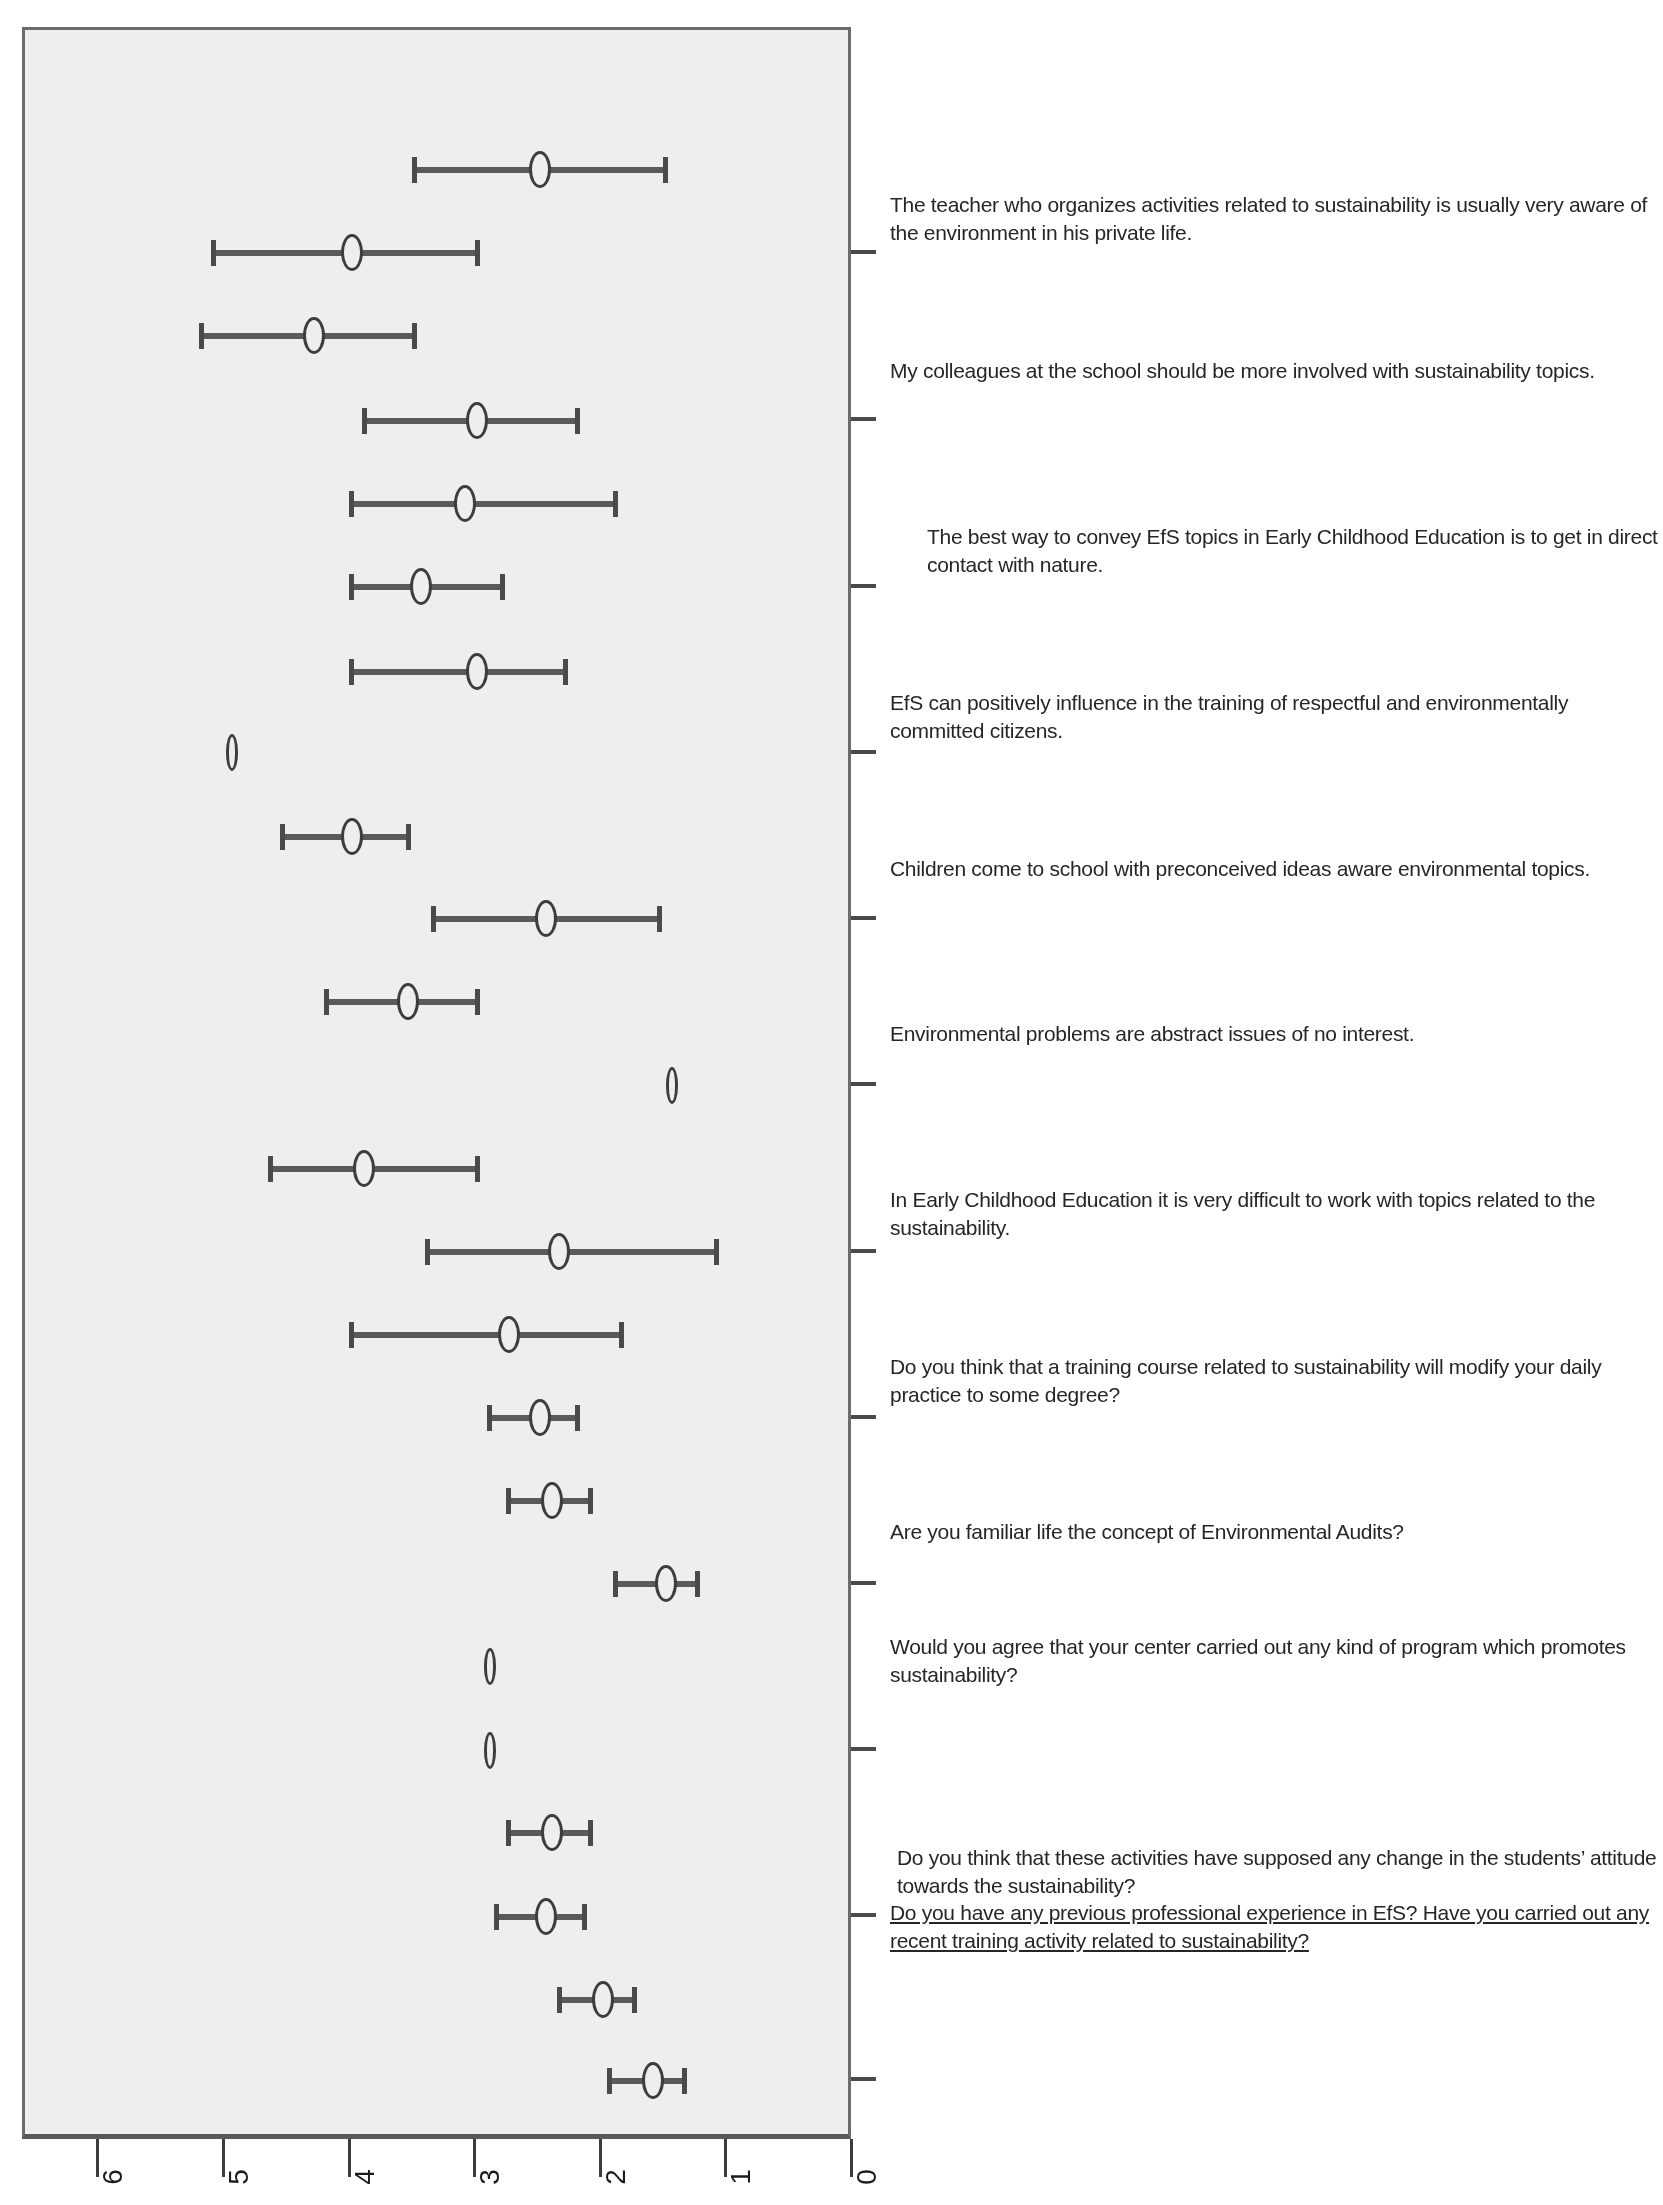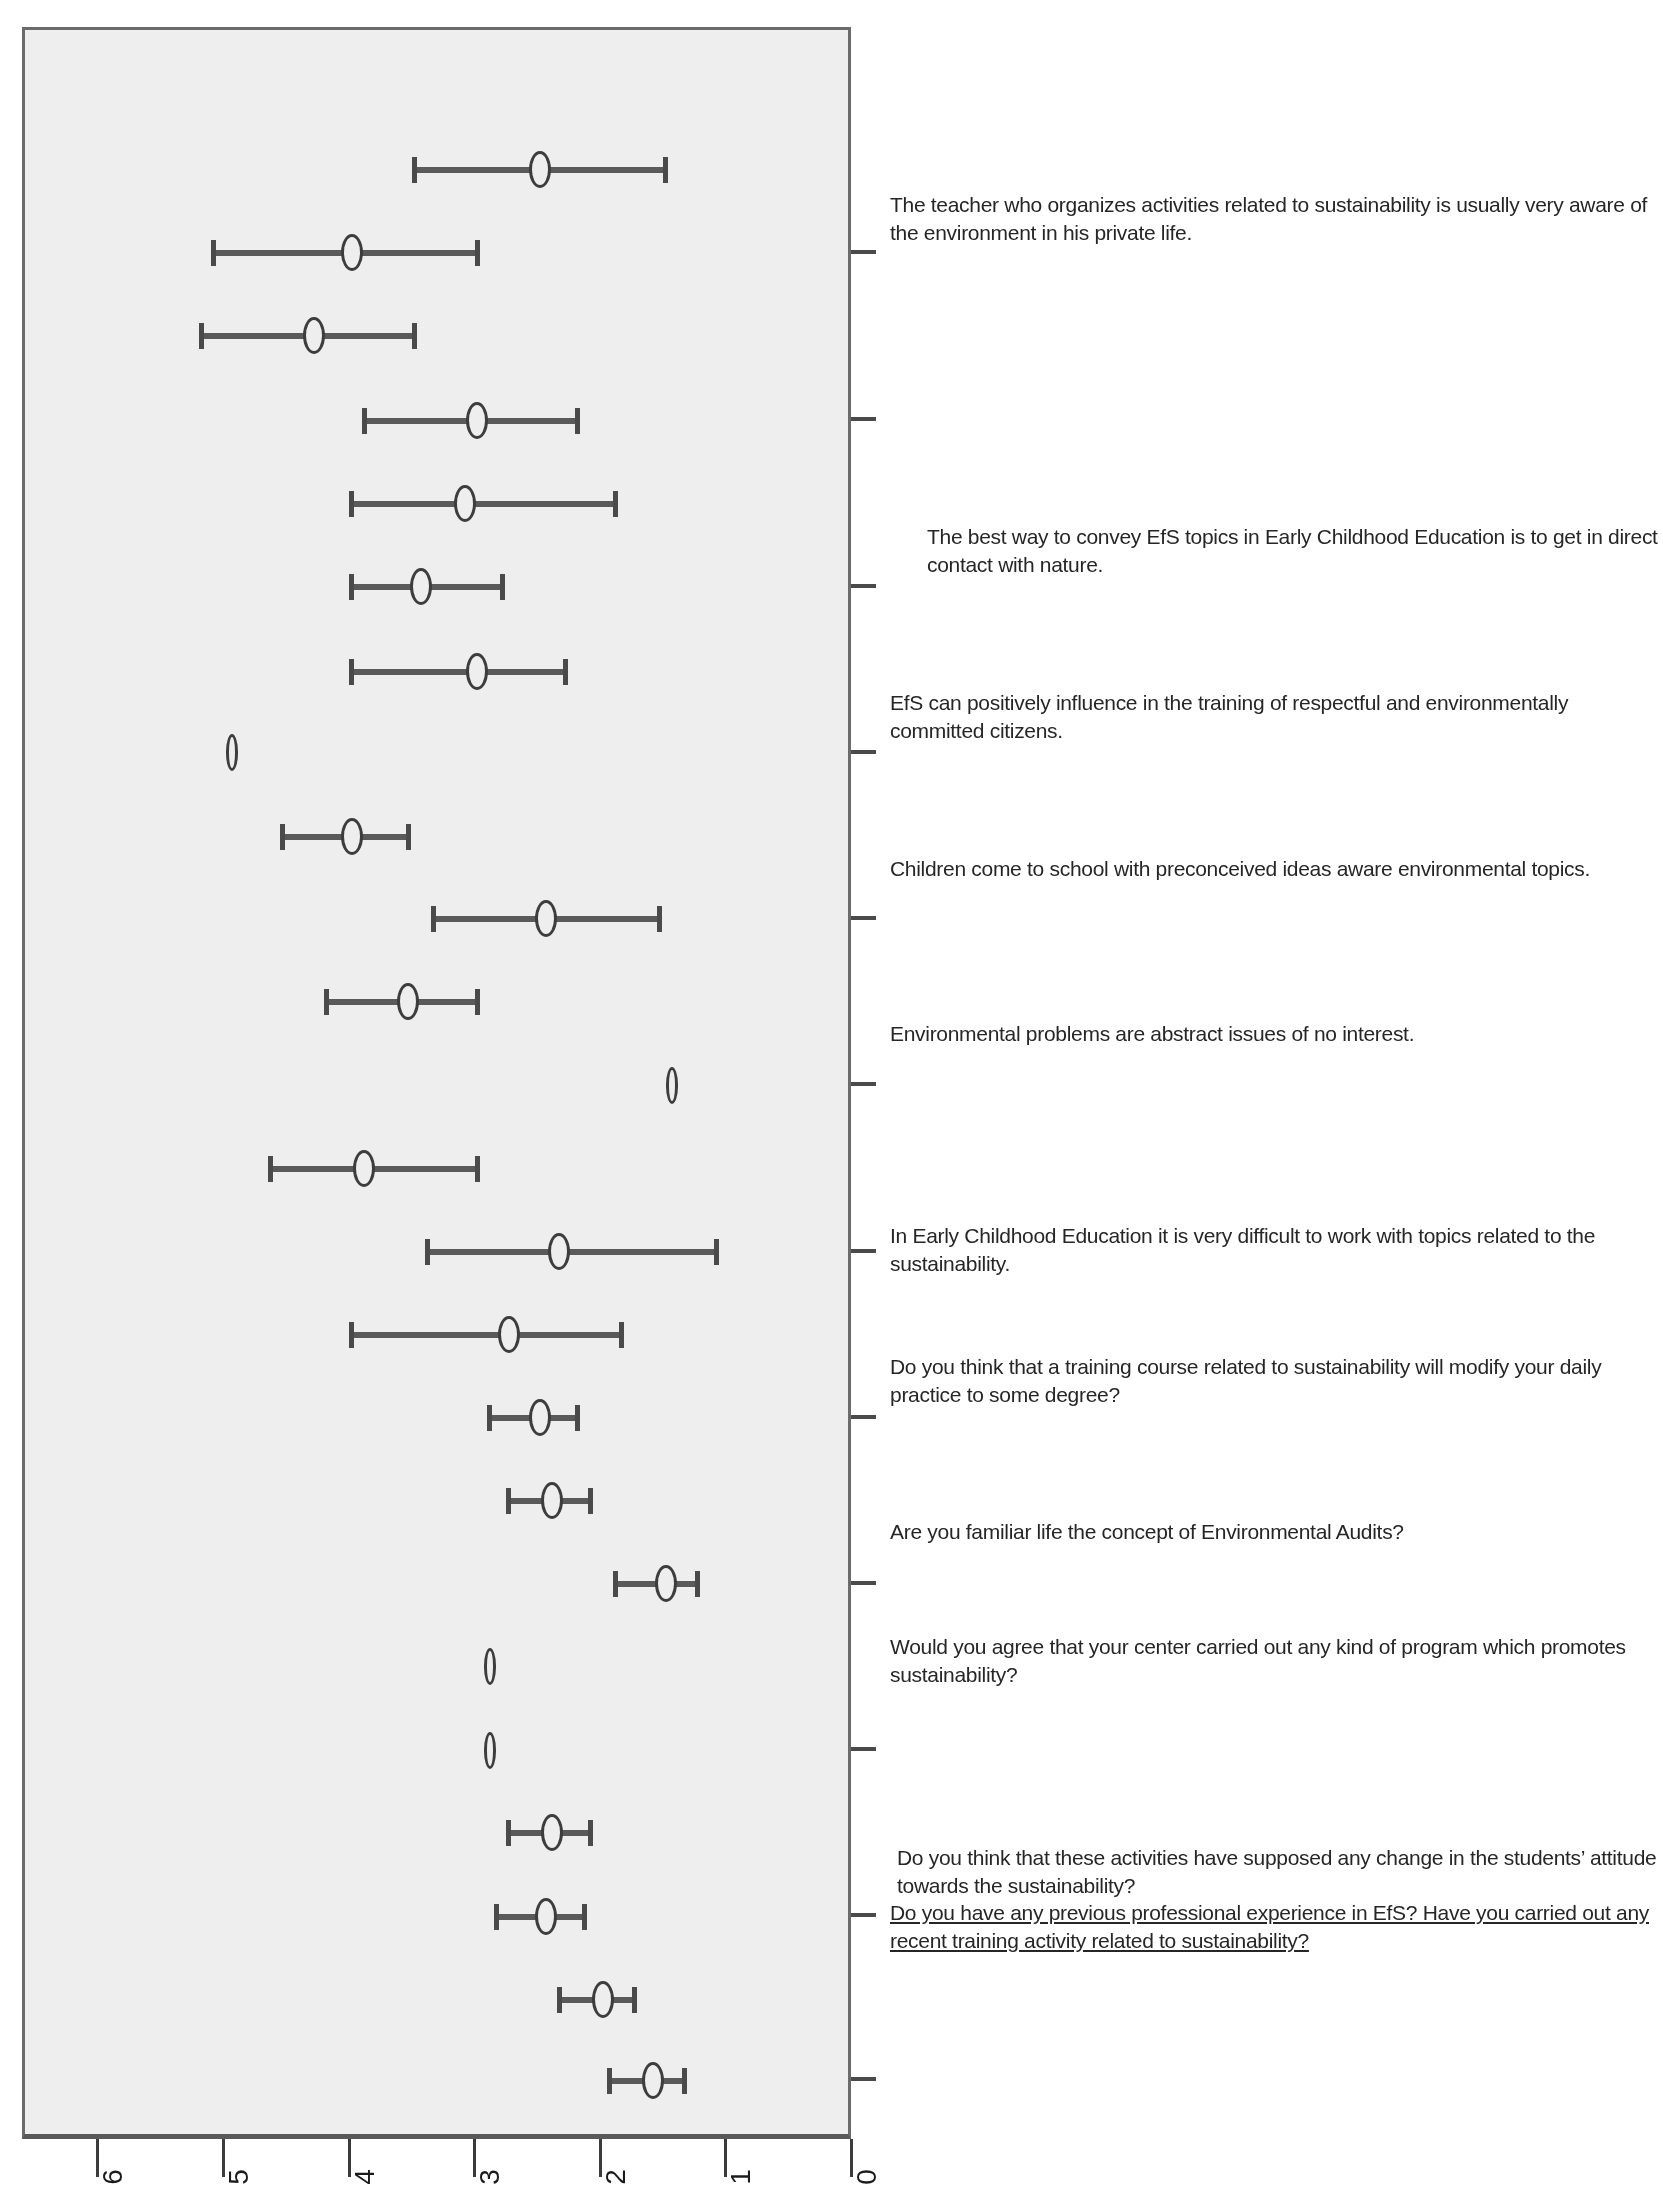--- a/index.html
+++ b/index.html
@@ -231,6 +231,7 @@
 
   <div id="labels">
       <div class="qlabel" style="top: 191px;">The teacher who organizes activities related to sustainability is usually very aware of the environment in his private life.</div>
+      <div class="qlabel" style="top: 357px;">My colleagues at the school should be more involved with sustainability topics.</div>
       <div class="qlabel" style="top: 523px; margin-left: 37px;">The best way to convey EfS topics in Early Childhood Education is to get in direct contact with nature.</div>
       <div class="qlabel" style="top: 689px;">EfS can positively influence in the training of respectful and environmentally committed citizens.</div>
       <div class="qlabel" style="top: 855px;">Children come to school with preconceived ideas aware environmental topics.</div>

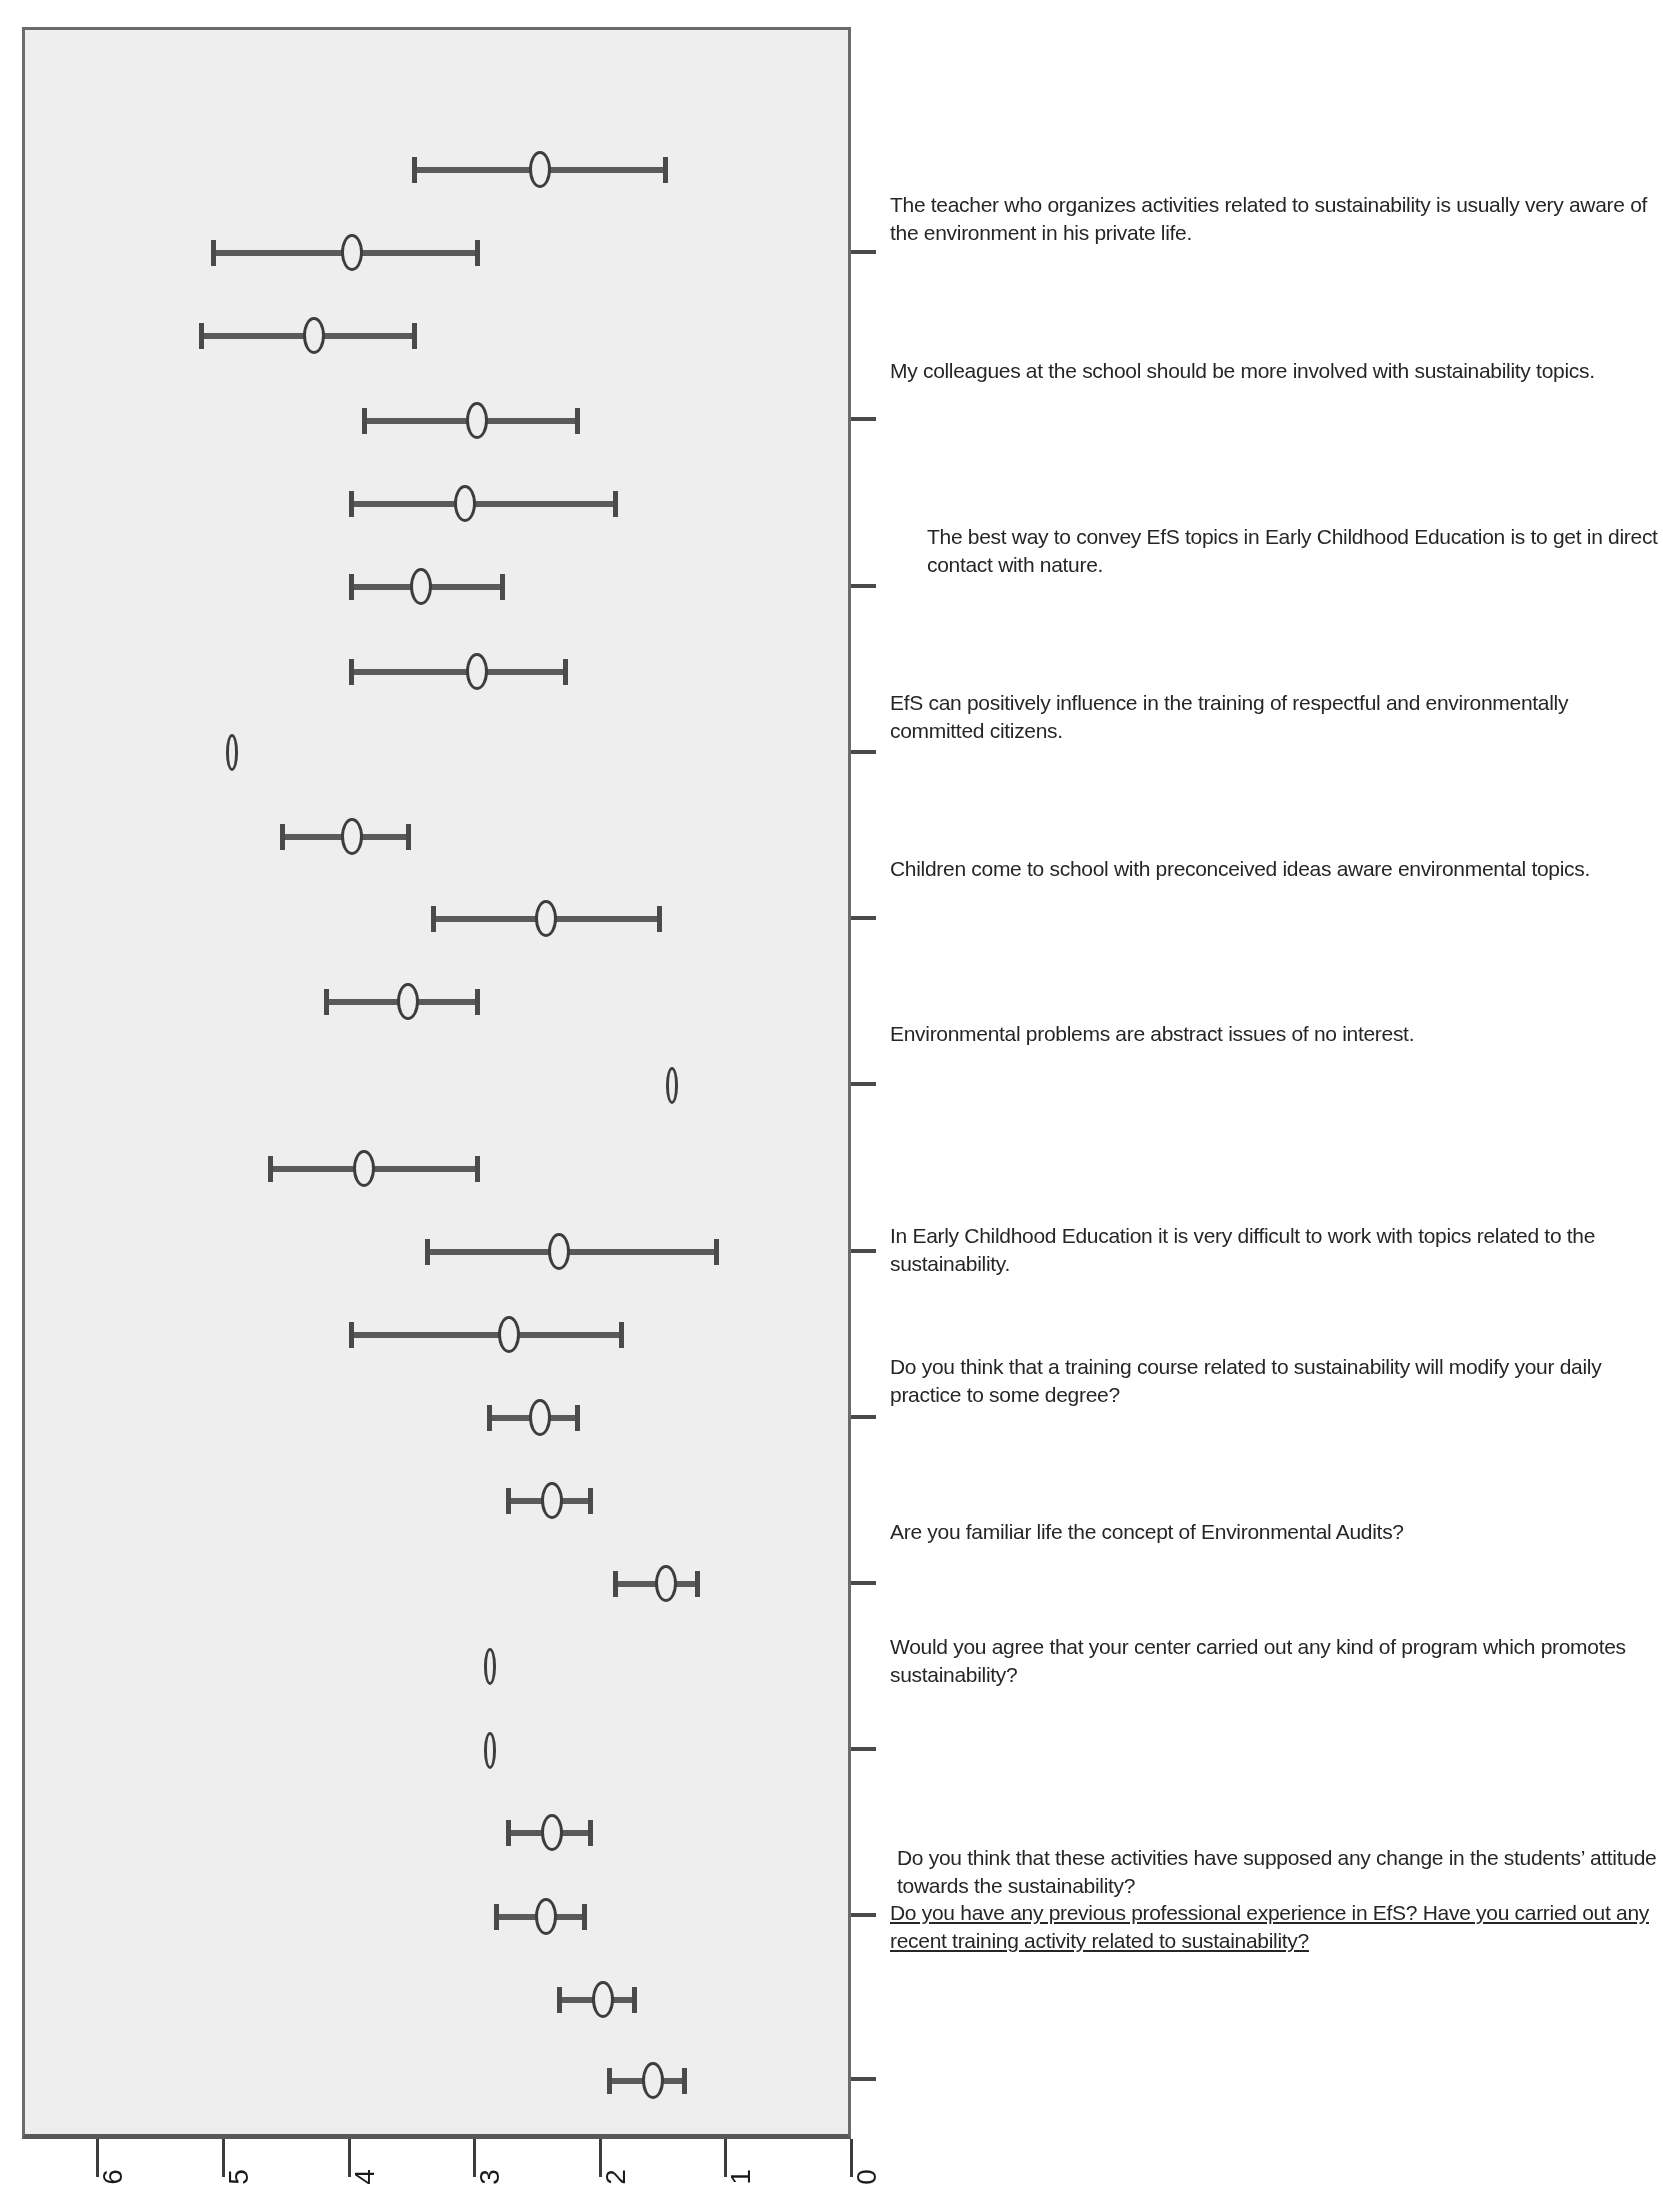--- a/index.html
+++ b/index.html
@@ -236,7 +236,7 @@
       <div class="qlabel" style="top: 689px;">EfS can positively influence in the training of respectful and environmentally committed citizens.</div>
       <div class="qlabel" style="top: 855px;">Children come to school with preconceived ideas aware environmental topics.</div>
       <div class="qlabel" style="top: 1020px;">Environmental problems are abstract issues of no interest.</div>
-      <div class="qlabel" style="top: 1186px; margin-top: 36px;">In Early Childhood Education it is very difficult to work with topics related to the sustainability.</div>
+      <div class="qlabel" style="top: 1186px;">In Early Childhood Education it is very difficult to work with topics related to the sustainability.</div>
       <div class="qlabel" style="top: 1353px;">Do you think that a training course related to sustainability will modify your daily practice to some degree?</div>
       <div class="qlabel" style="top: 1518px;">Are you familiar life the concept of Environmental Audits?</div>
       <div class="qlabel" style="top: 1633px;">Would you agree that your center carried out any kind of program which promotes sustainability?</div>

